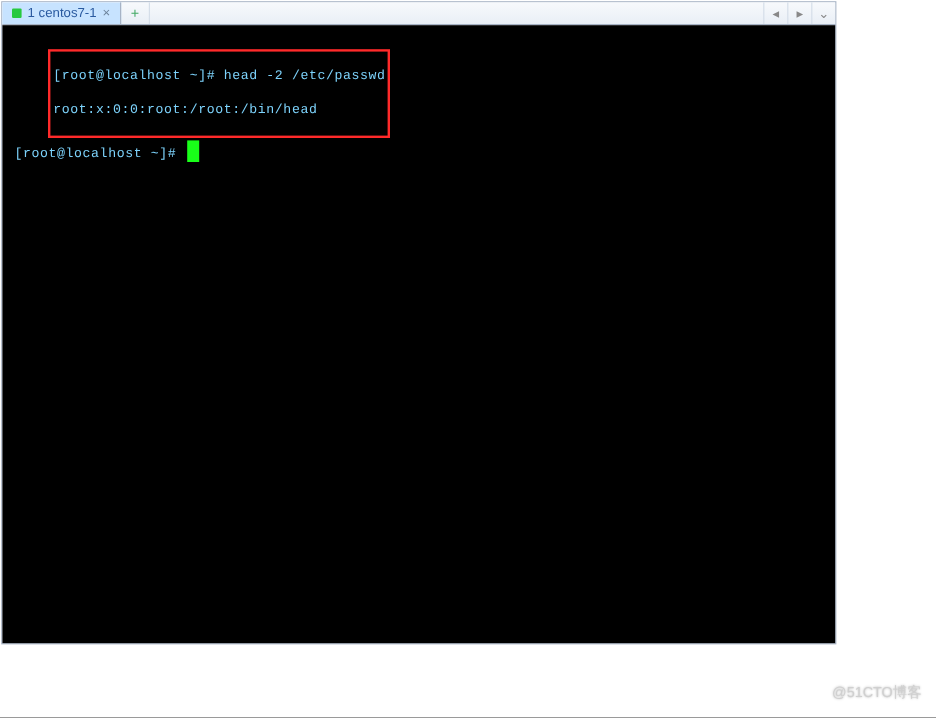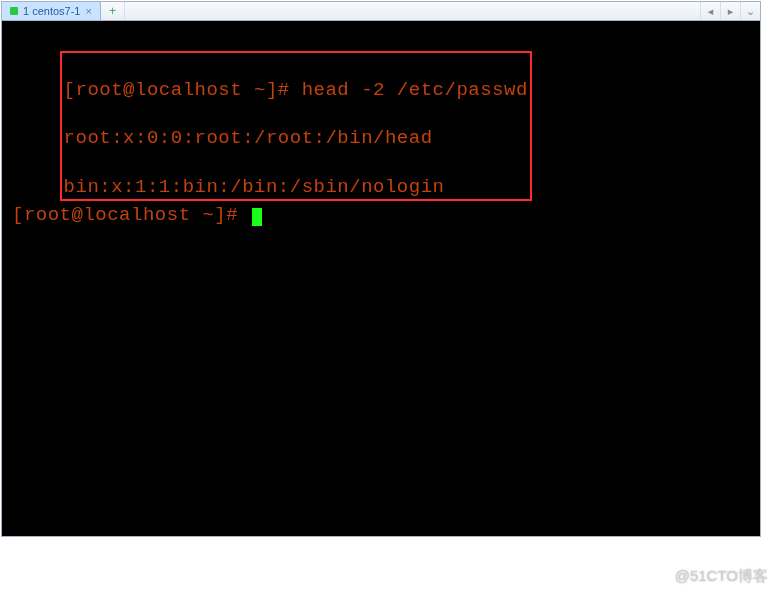--- a/index.html
+++ b/index.html
@@ -13,7 +13,7 @@
   }
   .frame {
     border: 1px solid #a7b3c5;
-    width: 760px;
+    width: 696px;
     height: 536px;
     margin: 1px;
     display: flex;

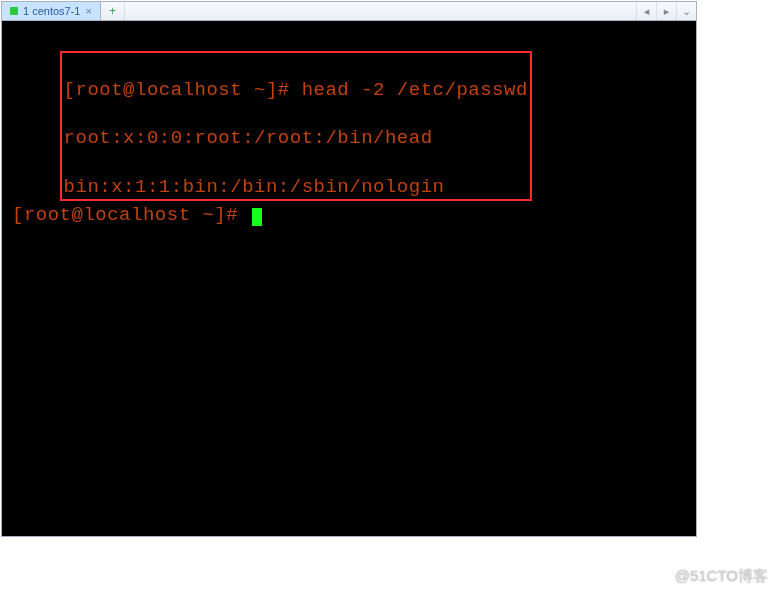--- a/index.html
+++ b/index.html
@@ -61,9 +61,9 @@
     background:#000;
     padding: 6px 10px 10px 10px;
     font-family: "Courier New", monospace;
-    font-size: 19px;
+    font-size: 11px;
     line-height: 1.28;
-    color:#c2410c;
+    color:#7dd3fc;
     letter-spacing: 0.5px;
     white-space: pre;
     position: relative;

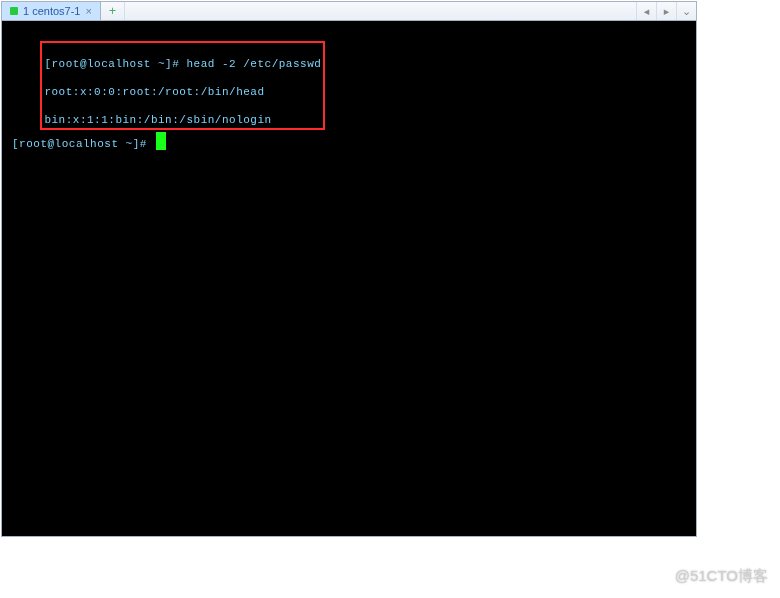--- a/index.html
+++ b/index.html
@@ -123,7 +123,7 @@
     <div class="hlbox">
 <span class="term-line"><span>[root@localhost ~]#</span> <span>head -2 /etc/passwd</span></span>
 <span class="term-line">root:x:0:0:root:/root:/bin/head</span>
-<span class="term-line">bin:x:1:1:bin:/bin:/sbin/nologin</span></div>
+</div>
 <span class="term-line"><span>[root@localhost ~]#</span> <span class="cursor"></span></span>
   </div>
 

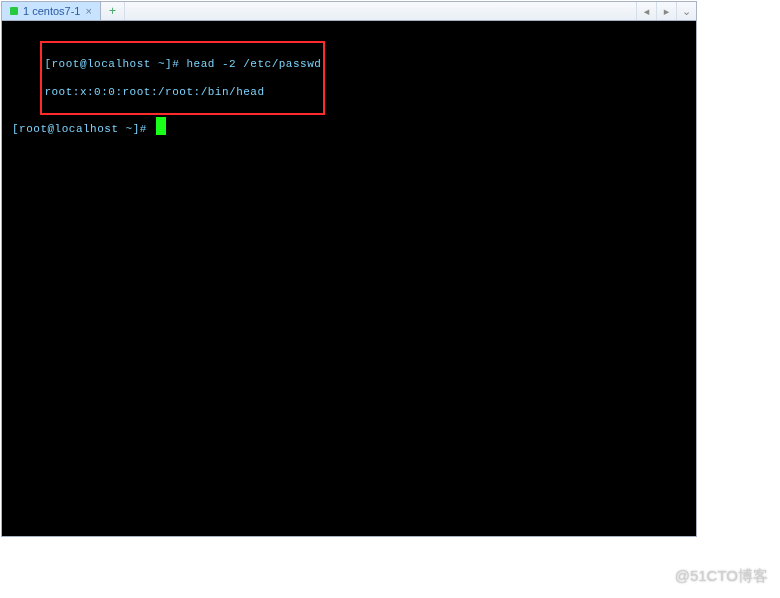--- a/index.html
+++ b/index.html
@@ -87,7 +87,7 @@
     right: 12px;
     bottom: 12px;
     color:#d0d0d0;
-    font-size: 15px;
+    font-size: 12px;
     font-family: "Microsoft YaHei","Segoe UI",sans-serif;
     text-shadow: 0 0 2px rgba(0,0,0,0.3);
     pointer-events:none;

